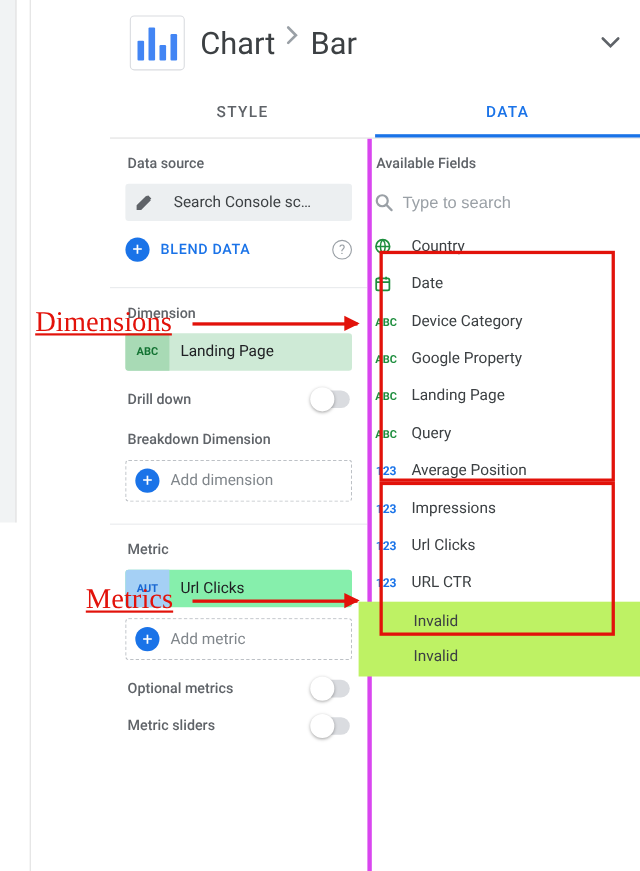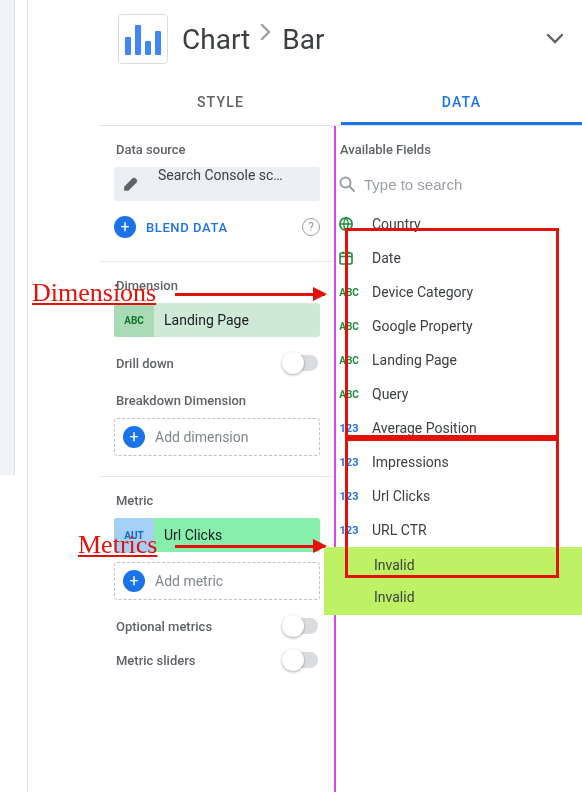--- a/index.html
+++ b/index.html
@@ -113,7 +113,7 @@
   }
   .col-right {
     flex: 1;
-    border-left: 2px solid #d946ef;
+    border-left: 4px solid #d946ef;
     padding: 16px 14px 0 2px;
     position: relative;
   }

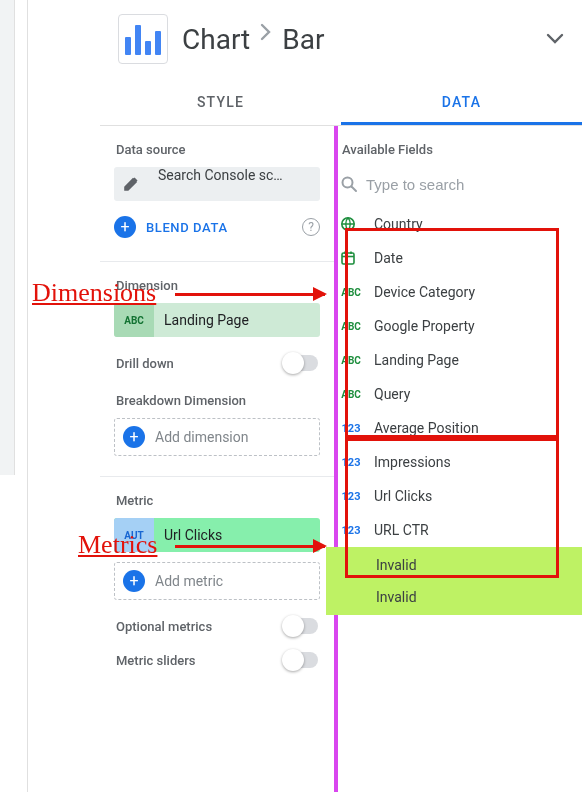--- a/index.html
+++ b/index.html
@@ -128,7 +128,7 @@
 
   
   .ds-chip {
-    display:flex; 
+    display:flex; align-items:center;
     background:#eceff1; height:34px;
     border-radius:3px; padding:0 10px 0 0;
     gap:10px; cursor:pointer;

